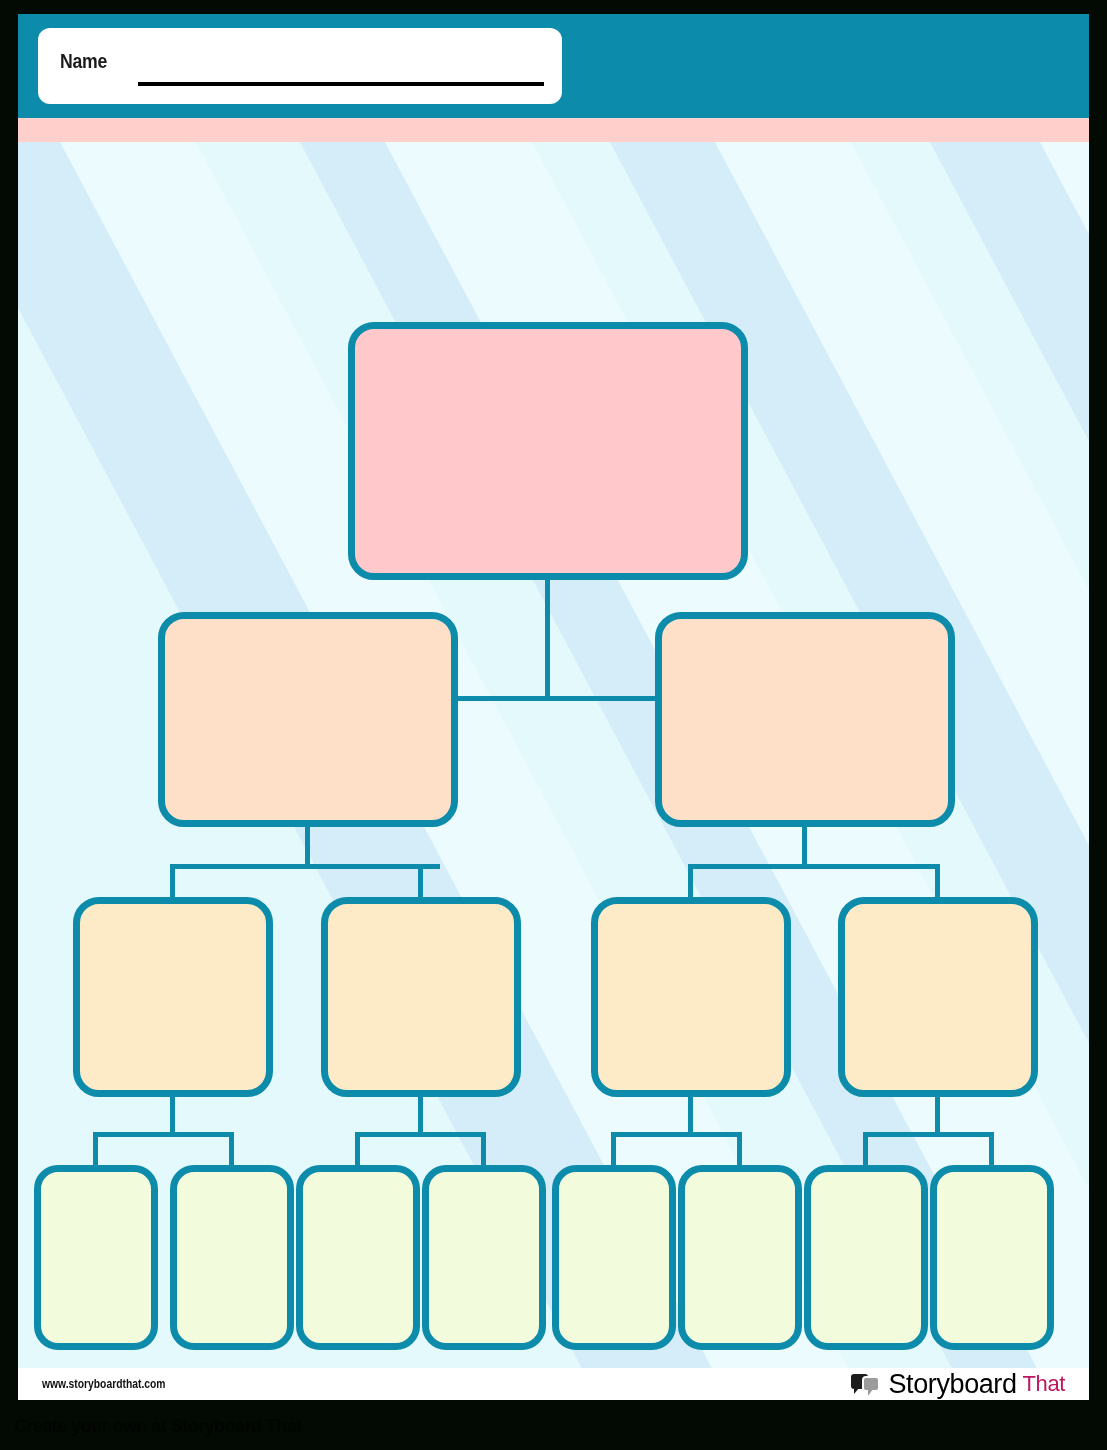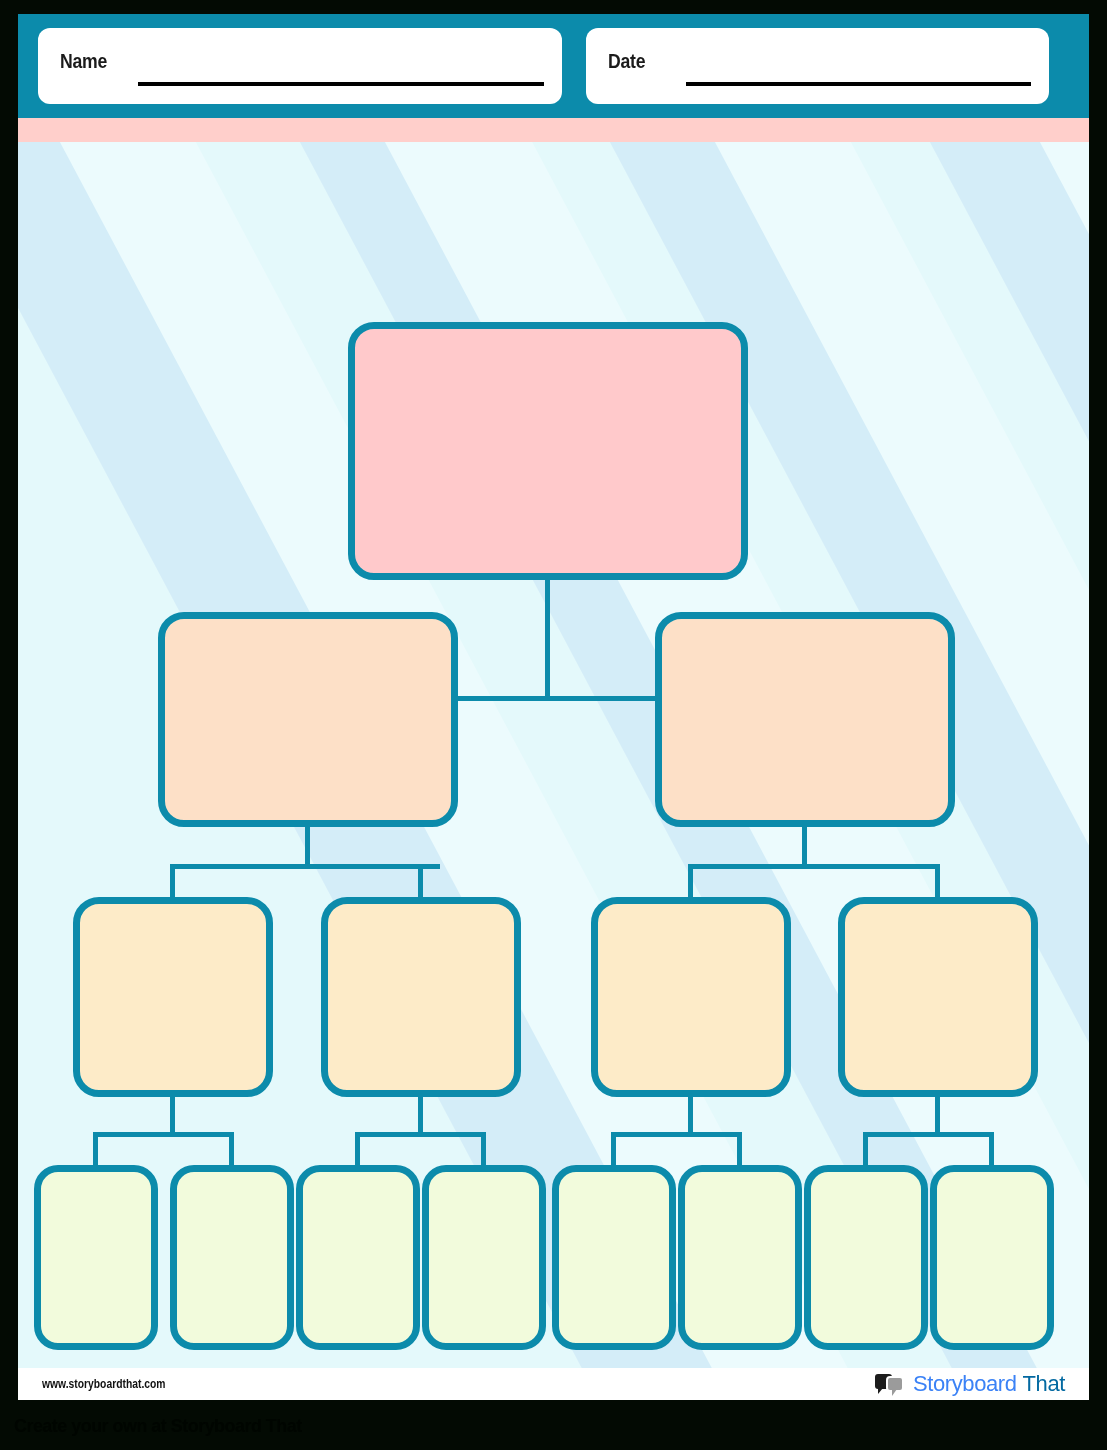--- a/index.html
+++ b/index.html
@@ -221,10 +221,6 @@
         <span class="field-rule"></span>
       </div>
 
-      <div class="field-card" id="date-card">
-        <span class="field-label">Date</span>
-        <span class="field-rule"></span>
-      </div>
 
     </div>
 

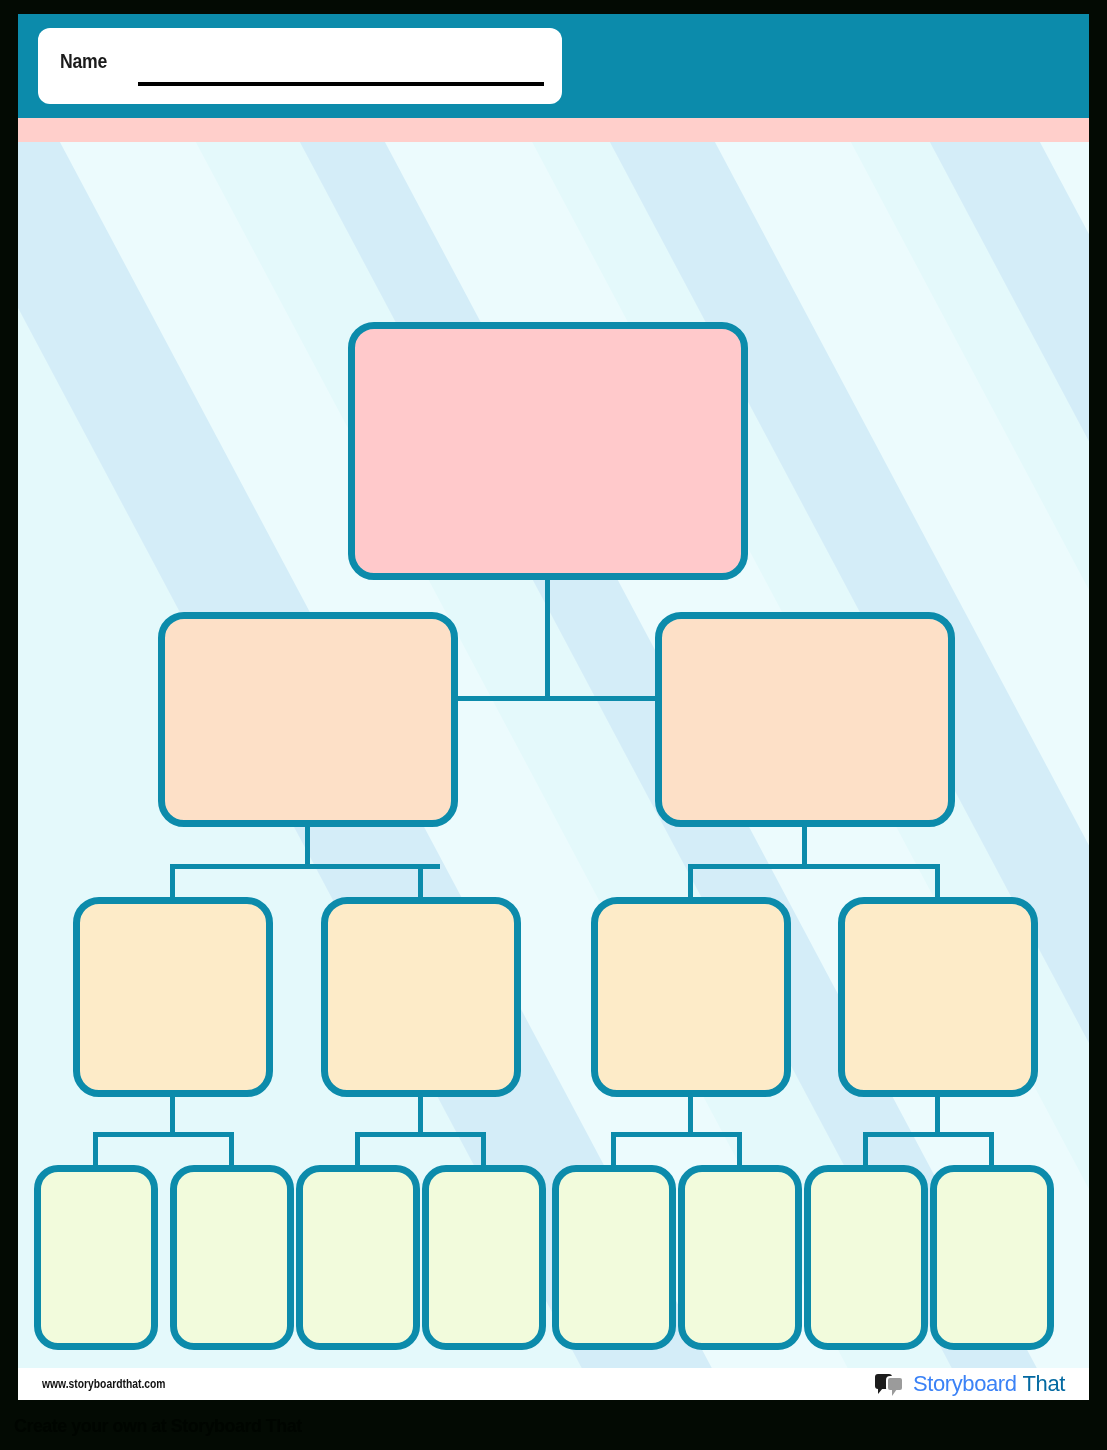--- a/index.html
+++ b/index.html
@@ -146,7 +146,7 @@
     content:""; position:absolute; left:4px; bottom:-6px;
     border-left:5px solid #9b9b9b; border-bottom:7px solid transparent;
   }
-  #brand-word-1 { font-size: 22px; color: #3b82f6; letter-spacing: -0.4px; }
+  #brand-word-1 { font-size: 27px; color: #000000; letter-spacing: -0.4px; }
   #brand-word-2 { font-size: 22px; color: #0369a1; letter-spacing: -0.4px; }
 
   

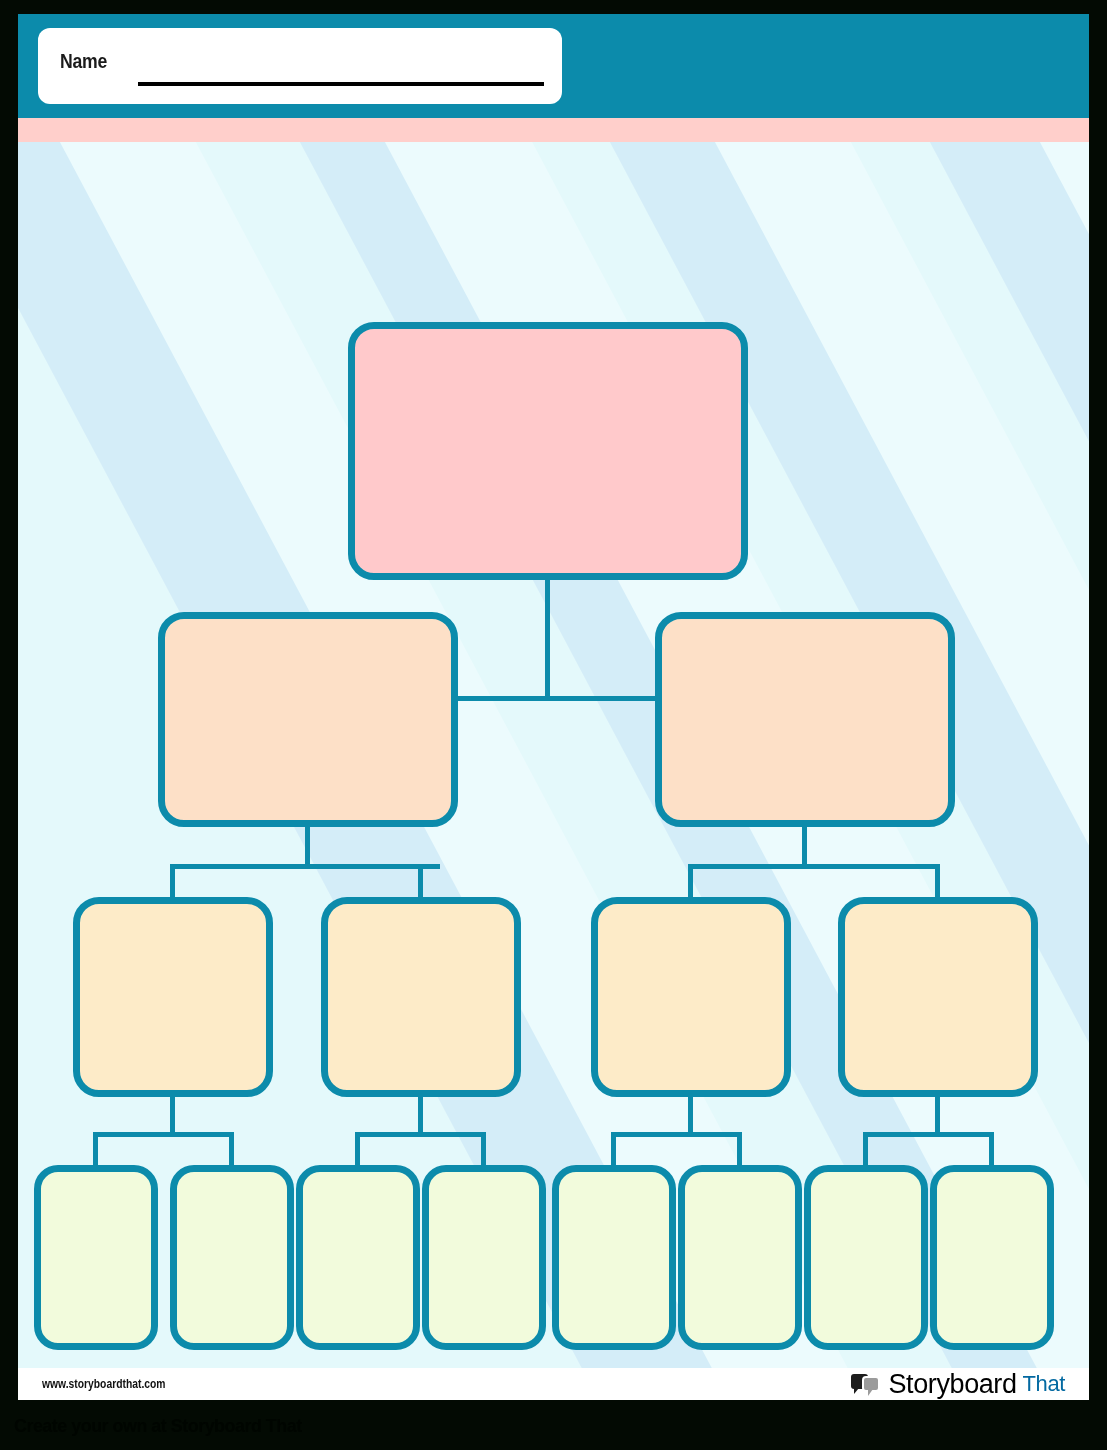--- a/index.html
+++ b/index.html
@@ -147,7 +147,7 @@
     border-left:5px solid #9b9b9b; border-bottom:7px solid transparent;
   }
   #brand-word-1 { font-size: 27px; color: #000000; letter-spacing: -0.4px; }
-  #brand-word-2 { font-size: 22px; color: #0369a1; letter-spacing: -0.4px; }
+  #brand-word-2 { font-size: 22px; color: #be185d; letter-spacing: -0.4px; }
 
   
   #bottom-caption {

